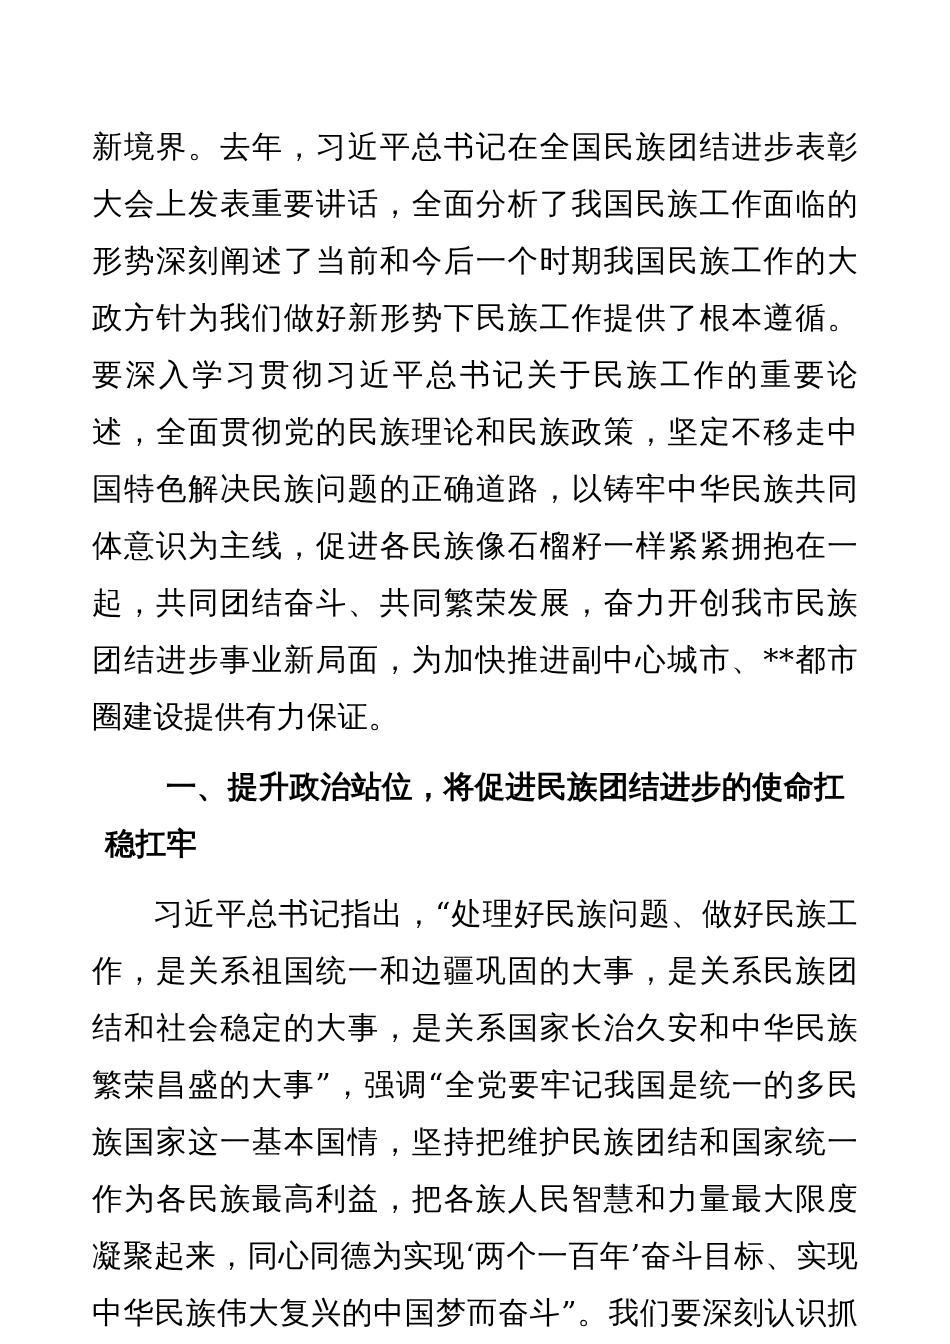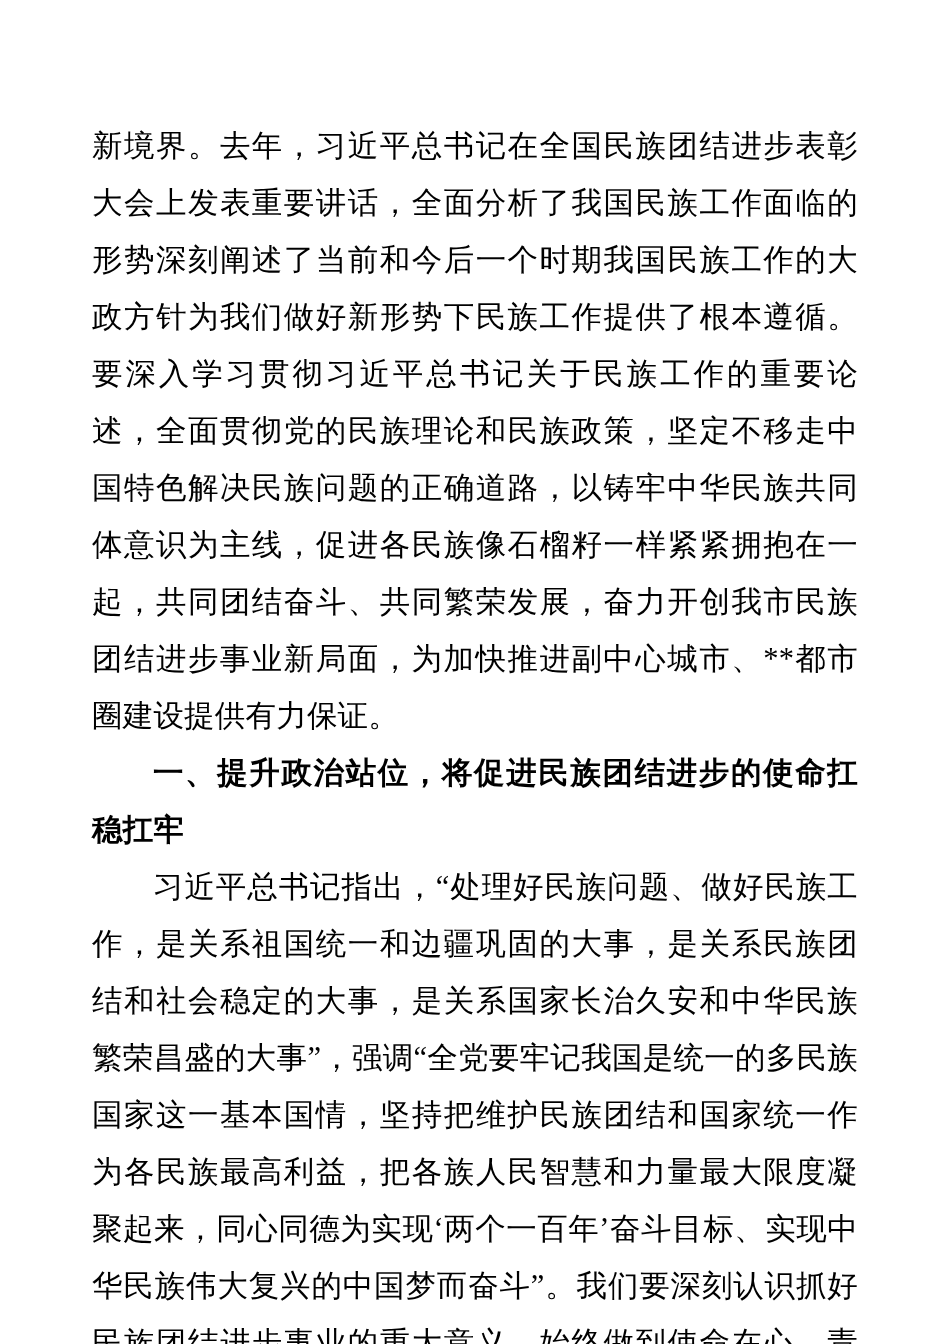--- a/index.html
+++ b/index.html
@@ -21,7 +21,6 @@
     background: #ffffff;
     box-sizing: border-box;
     padding: 118px 92px 36px 92px;
-    font-family: Liberation Serif, serif;
   }
   .doc-body {
     font-size: 30.5px;

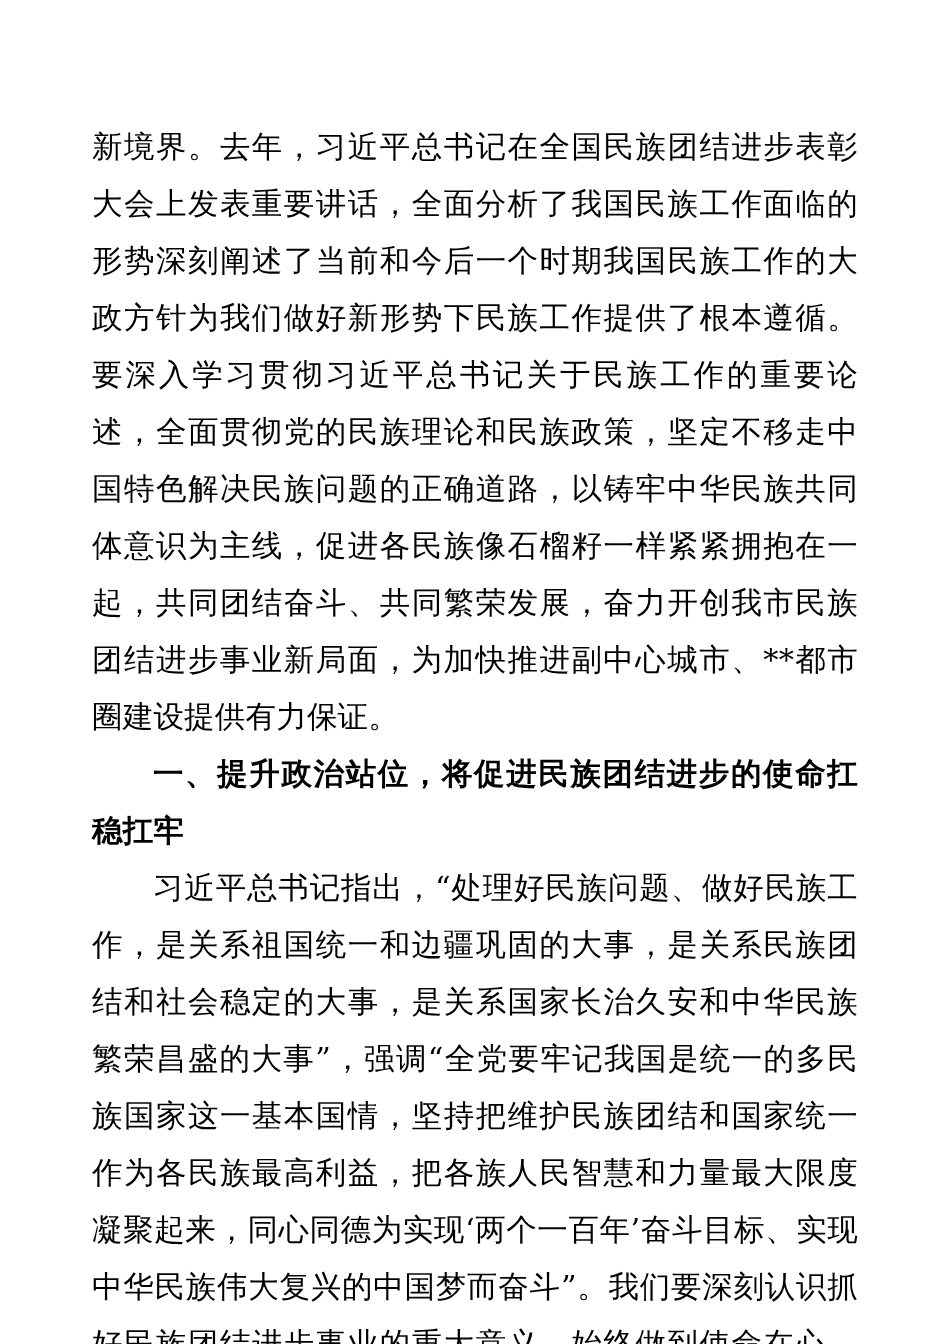--- a/index.html
+++ b/index.html
@@ -37,7 +37,7 @@
     text-indent: 2em;
   }
   .heading {
-    margin: 0;
+    margin: 13px;
     text-indent: 2em;
     font-weight: bold;
   }

